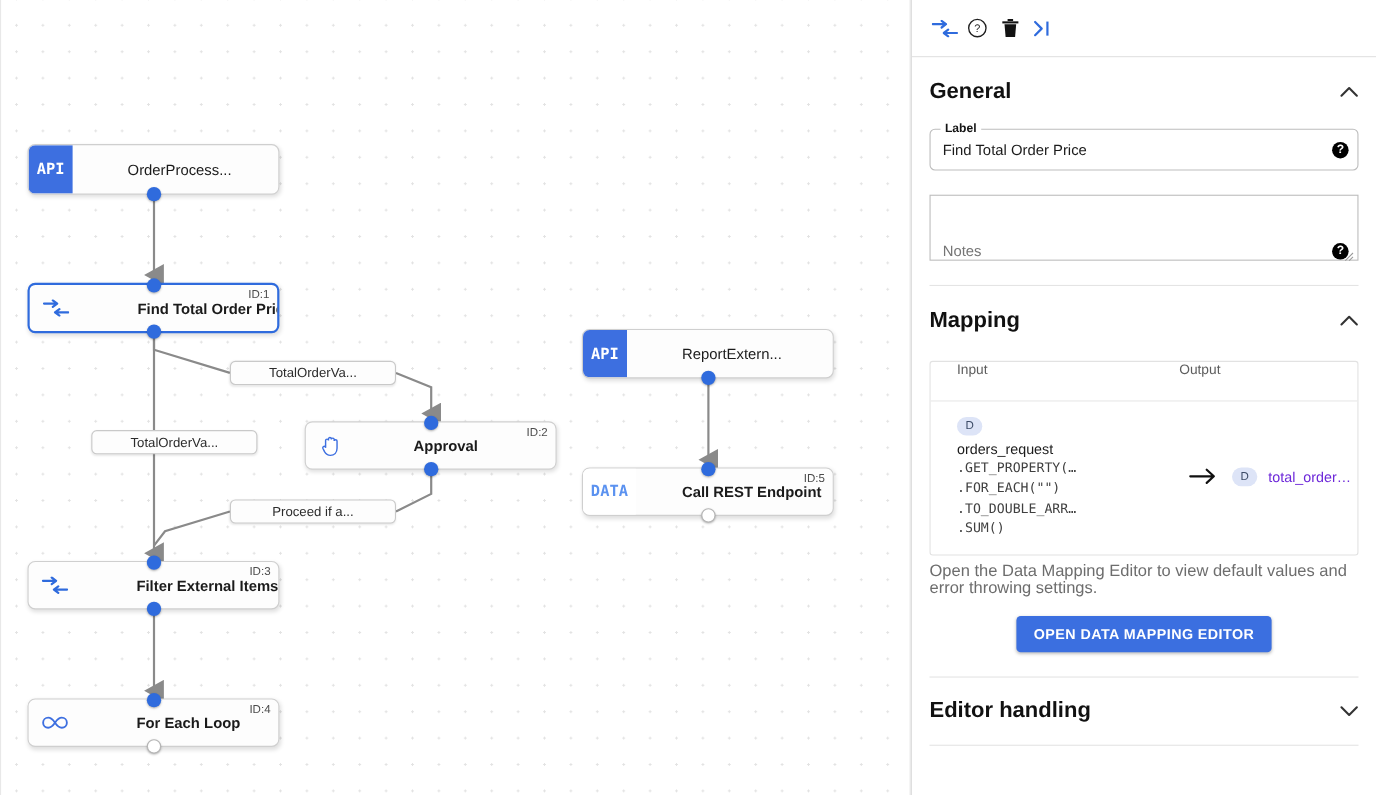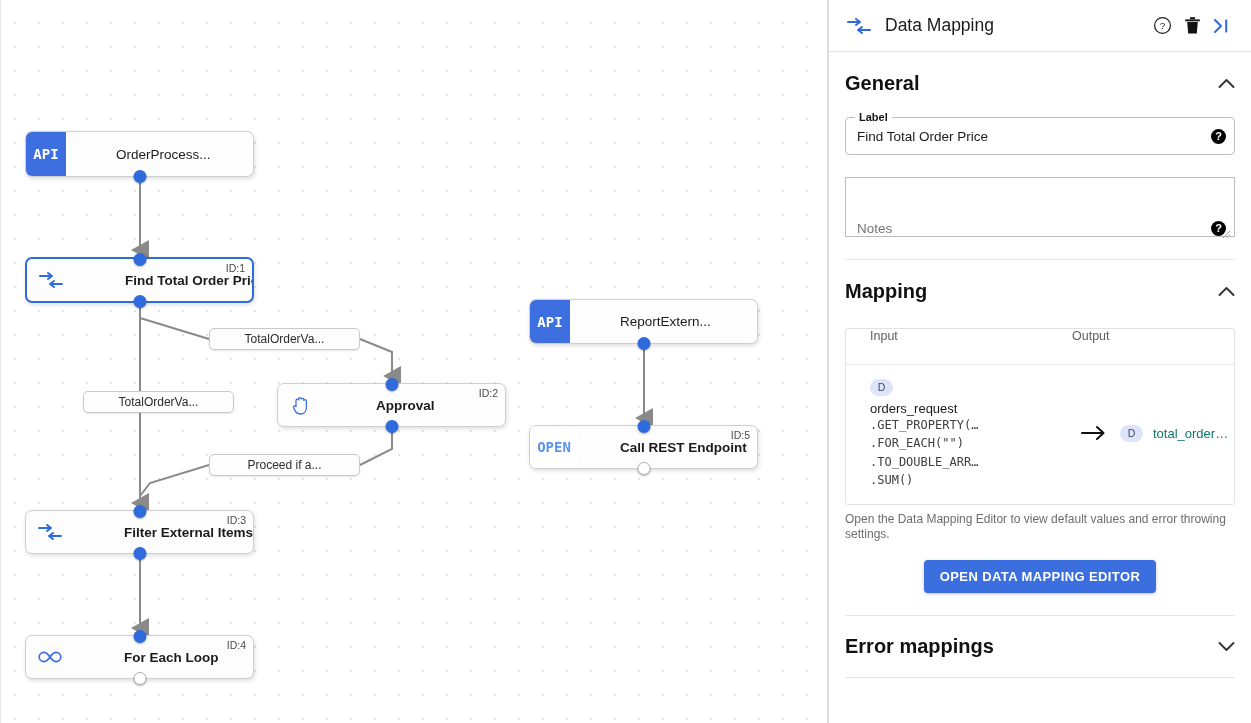--- a/index.html
+++ b/index.html
@@ -349,7 +349,6 @@
             <path d="M23 12 H11 M15 9 L11 12 L15 15" stroke="#2f6bdd" stroke-width="2" fill="none" stroke-linecap="round" stroke-linejoin="round"></path>
           </svg>
       </div>
-      <div class="panel-title">Data Mapping</div>
       <div class="hdr-btn">
         <svg width="19" height="19" viewBox="0 0 20 20">
             <circle cx="10" cy="10" r="8.3" stroke="#1f1f1f" stroke-width="1.3" fill="none"></circle>

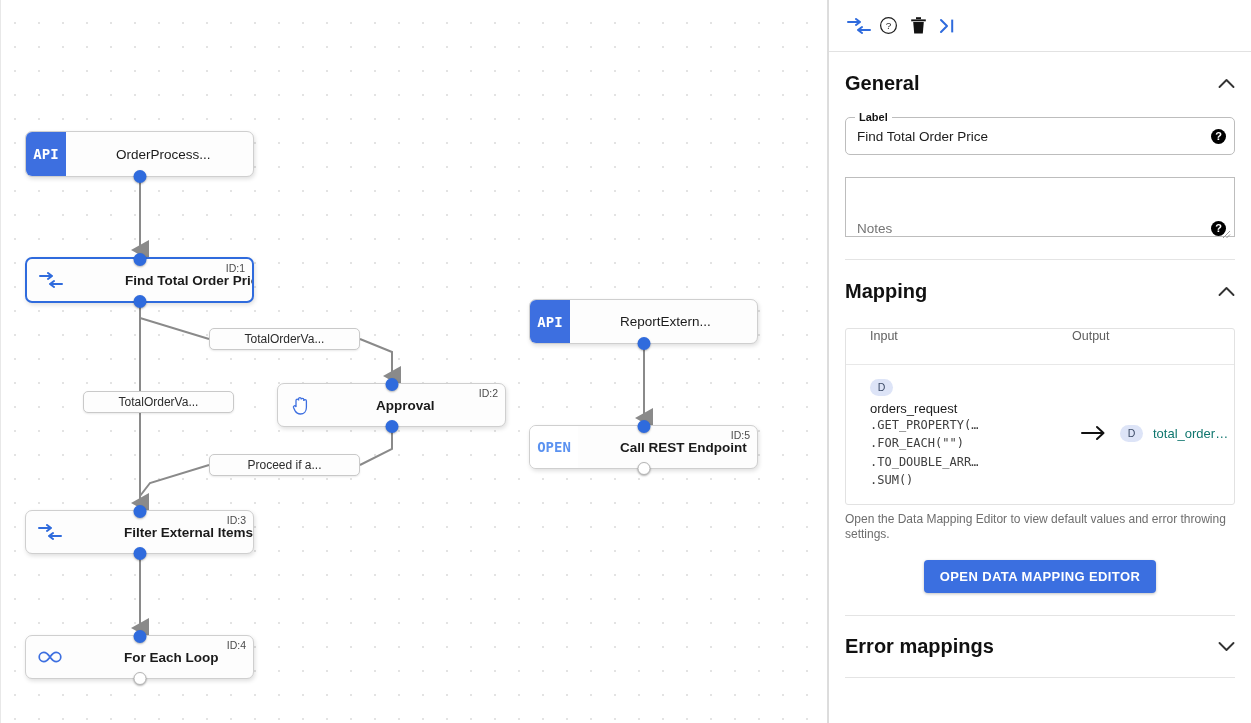--- a/index.html
+++ b/index.html
@@ -205,7 +205,7 @@
     font-size: 12px; color: #404040; line-height: 18.5px;
     white-space: nowrap;
   }
-  .out-text { font-size: 13px; color: #0f766e; white-space: nowrap; }
+  .out-text { font-size: 13px; color: #6d28d9; white-space: nowrap; }
 
   .note-line { font-size: 12px; color: #6d6d6d; margin-top: 7px; line-height: 15px; }
 

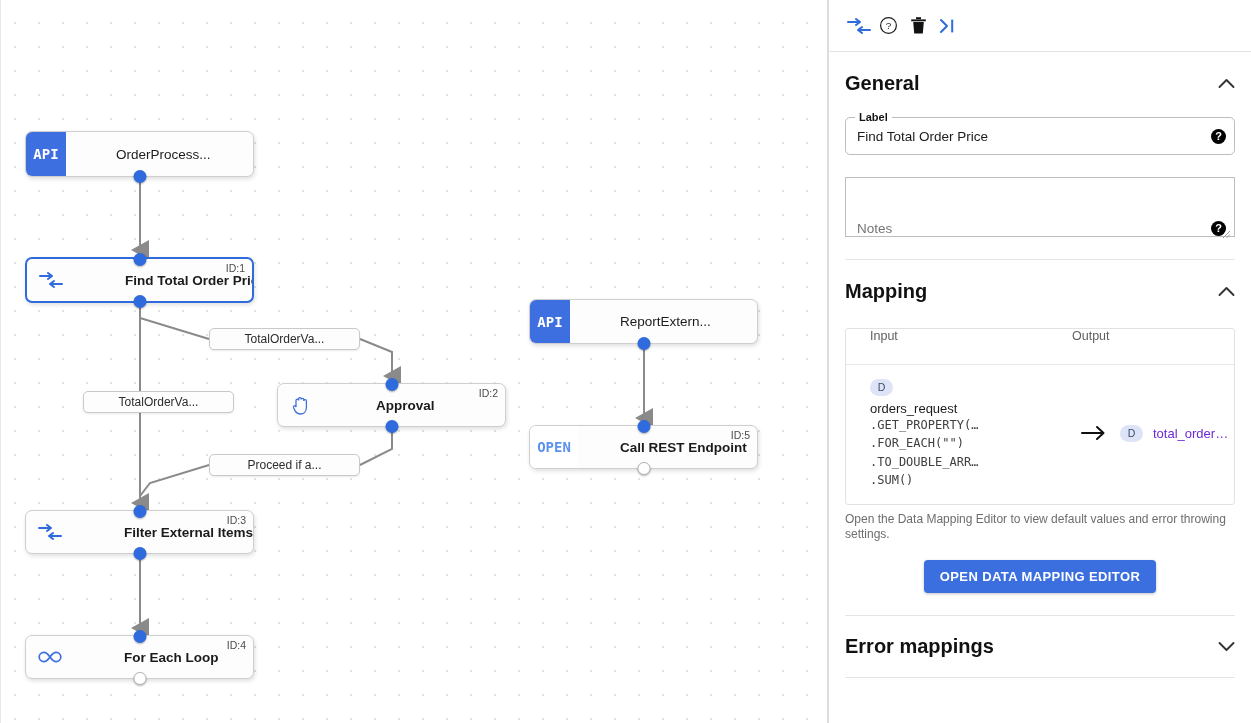--- a/index.html
+++ b/index.html
@@ -327,7 +327,7 @@
 
     <div class="node" style="left:529px; top:425px; width:229px; height:44px;">
       <div class="node-inner">
-        <div class="badge rest">OPEN</div>
+        <div class="badge rest">DATA</div>
         <div class="node-title bold" style="padding-left:2px;">Call REST Endpoint</div>
         <div class="node-id">ID:5</div>
       </div>

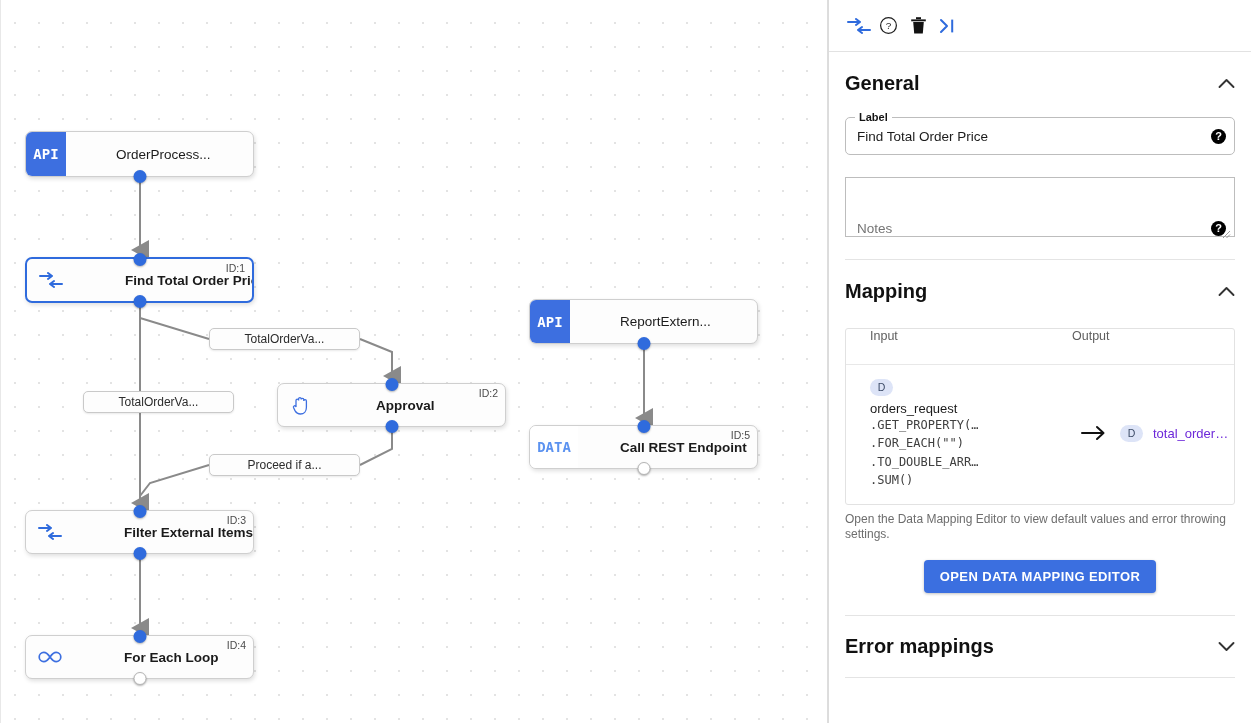--- a/index.html
+++ b/index.html
@@ -207,7 +207,7 @@
   }
   .out-text { font-size: 13px; color: #6d28d9; white-space: nowrap; }
 
-  .note-line { font-size: 12px; color: #6d6d6d; margin-top: 7px; line-height: 15px; }
+  .note-line { font-size: 15px; color: #6d6d6d; margin-top: 7px; line-height: 15px; }
 
   .btn-primary {
     display: block; margin: 18px auto 0 auto;

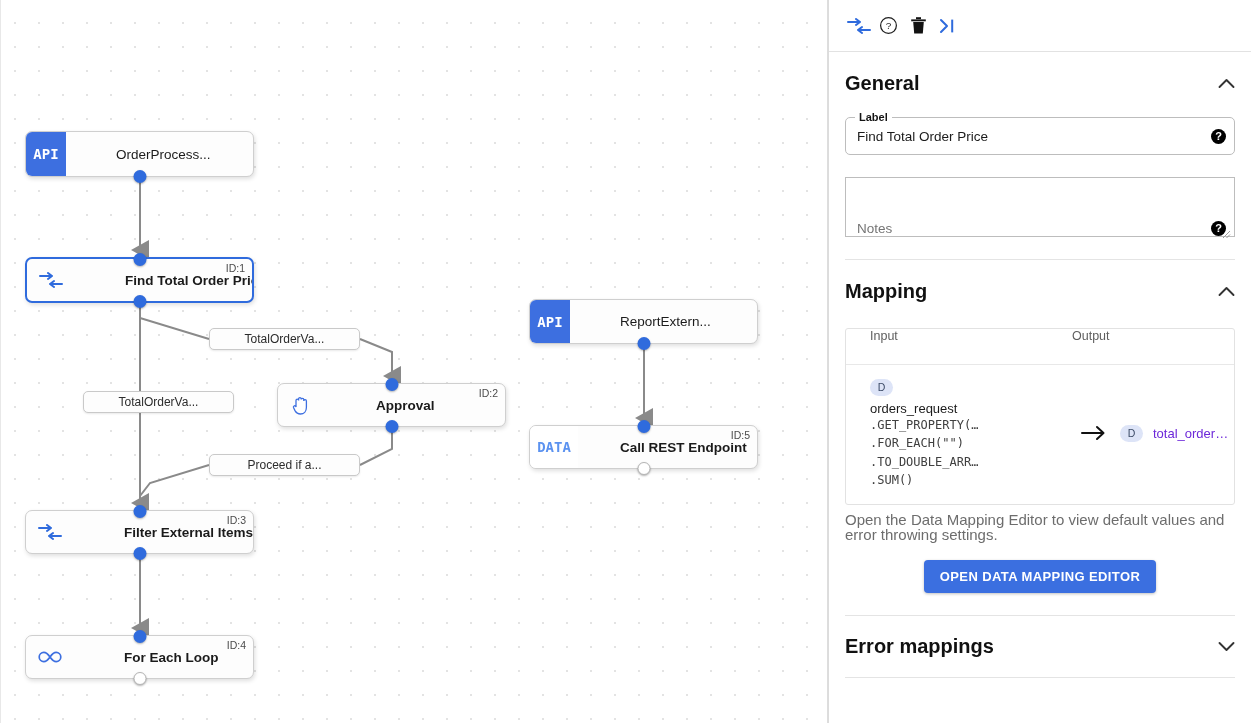--- a/index.html
+++ b/index.html
@@ -446,7 +446,7 @@
 
       <div class="section">
         <div class="section-head" style="padding:19px 0 19px 0;">
-          <div class="section-title">Error mappings</div>
+          <div class="section-title">Editor handling</div>
           <div class="chev">
             <svg width="17" height="11" viewBox="0 0 17 11">
                 <path d="M1.5 2 L8.5 9 L15.5 2" stroke="#333" stroke-width="1.9" fill="none" stroke-linecap="round" stroke-linejoin="round"></path>

